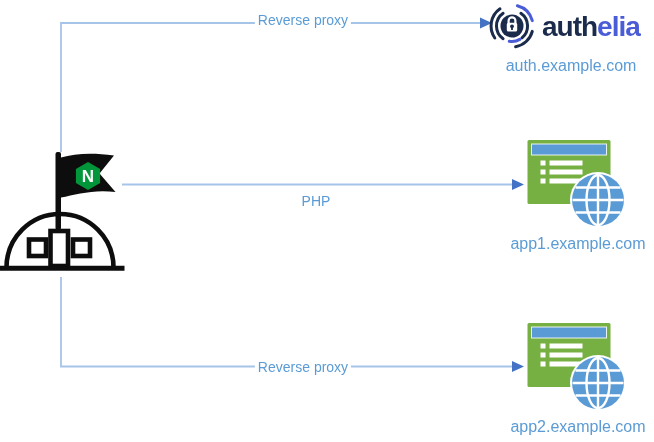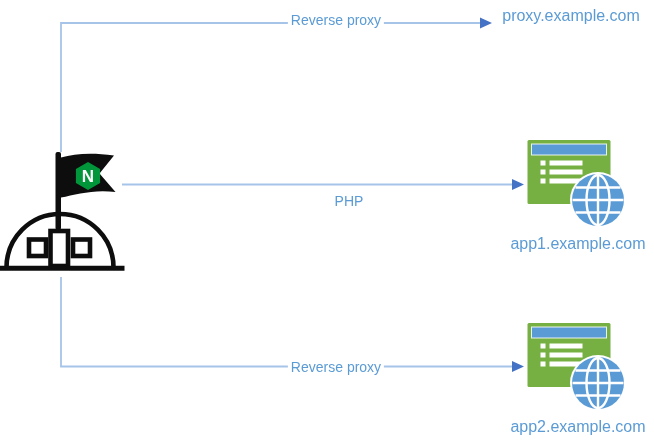--- a/index.html
+++ b/index.html
@@ -13,7 +13,7 @@
   .edge-label{
     position:absolute;transform:translate(-50%,-50%);
     background:#fff;padding:0 3px;
-    color:var(--label);font-size:14px;line-height:17px;white-space:nowrap;margin-left:33px;
+    color:var(--label);font-size:14px;line-height:17px;white-space:nowrap;
   }
   .node{position:absolute;}
   .domain-label{

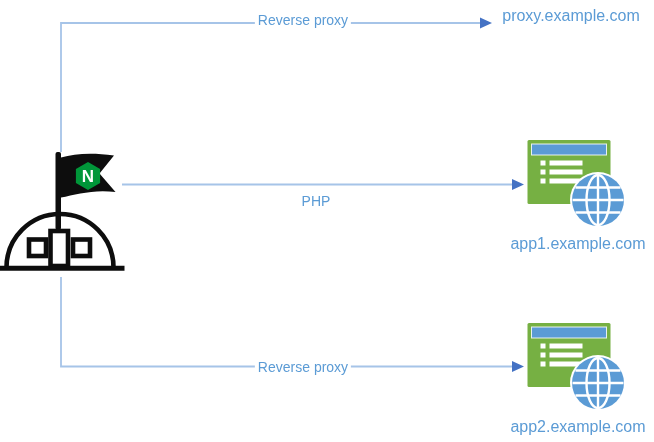--- a/index.html
+++ b/index.html
@@ -76,6 +76,22 @@
   </div>
 
   <div class="node authelia-node" style="left:487px;top:2px;width:168px">
+    <div class="authelia-brand">
+      <svg width="52" height="50" viewBox="0 0 52 50">
+        <path class="arc-blue" d="M30.4,3.7 A21,21 0 0 1 45.3,18.6"></path>
+        <path class="arc-dark" d="M45.3,29.4 A21,21 0 0 1 28.6,44.7"></path>
+        <path class="arc-dark" d="M7.8,36 A21,21 0 0 1 13,6.8"></path>
+        <path class="arc-dark" d="M16.1,36.7 A15.5,15.5 0 0 1 16.1,11.3"></path>
+        <path class="arc-dark" d="M33.9,11.3 A15.5,15.5 0 0 1 35,35.9"></path>
+        <path class="arc-blue" d="M32.8,37.4 A15.5,15.5 0 0 1 22.3,39.3"></path>
+        <circle class="fill-dark" cx="25" cy="24" r="11.5"></circle>
+        <path d="M21.6,21.5 v-2.8 a3.4,3.4 0 0 1 6.8,0 v2.8" fill="none" stroke="#ffffff" stroke-width="2.2"></path>
+        <rect x="19.8" y="20.8" width="10.4" height="8.8" rx="1.6" fill="#ffffff"></rect>
+        <circle class="fill-dark" cx="25" cy="24.3" r="1.9"></circle>
+        <rect class="fill-dark" x="24.1" y="25" width="1.8" height="3"></rect>
+      </svg>
+      <div class="authelia-word"><span class="auth-part1">auth</span><span class="auth-part2">elia</span></div>
+    </div>
     <div class="domain-label">proxy.example.com</div>
   </div>
 

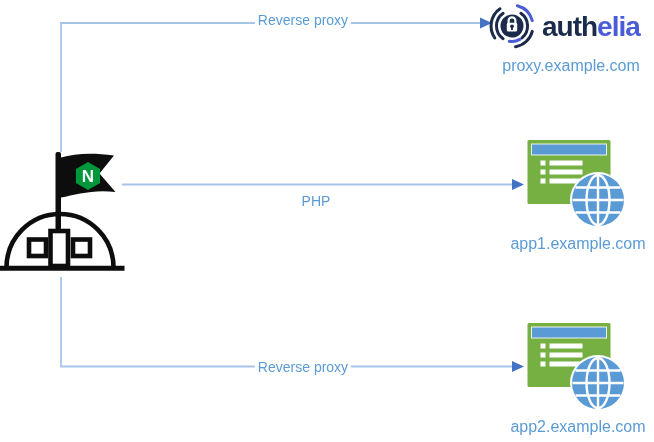--- a/index.html
+++ b/index.html
@@ -92,7 +92,7 @@
       </svg>
       <div class="authelia-word"><span class="auth-part1">auth</span><span class="auth-part2">elia</span></div>
     </div>
-    <div class="domain-label">proxy.example.com</div>
+    <div class="domain-label">auth.example.com</div>
   </div>
 
   <div class="node app-node" style="left:493px;top:138px;width:170px">

